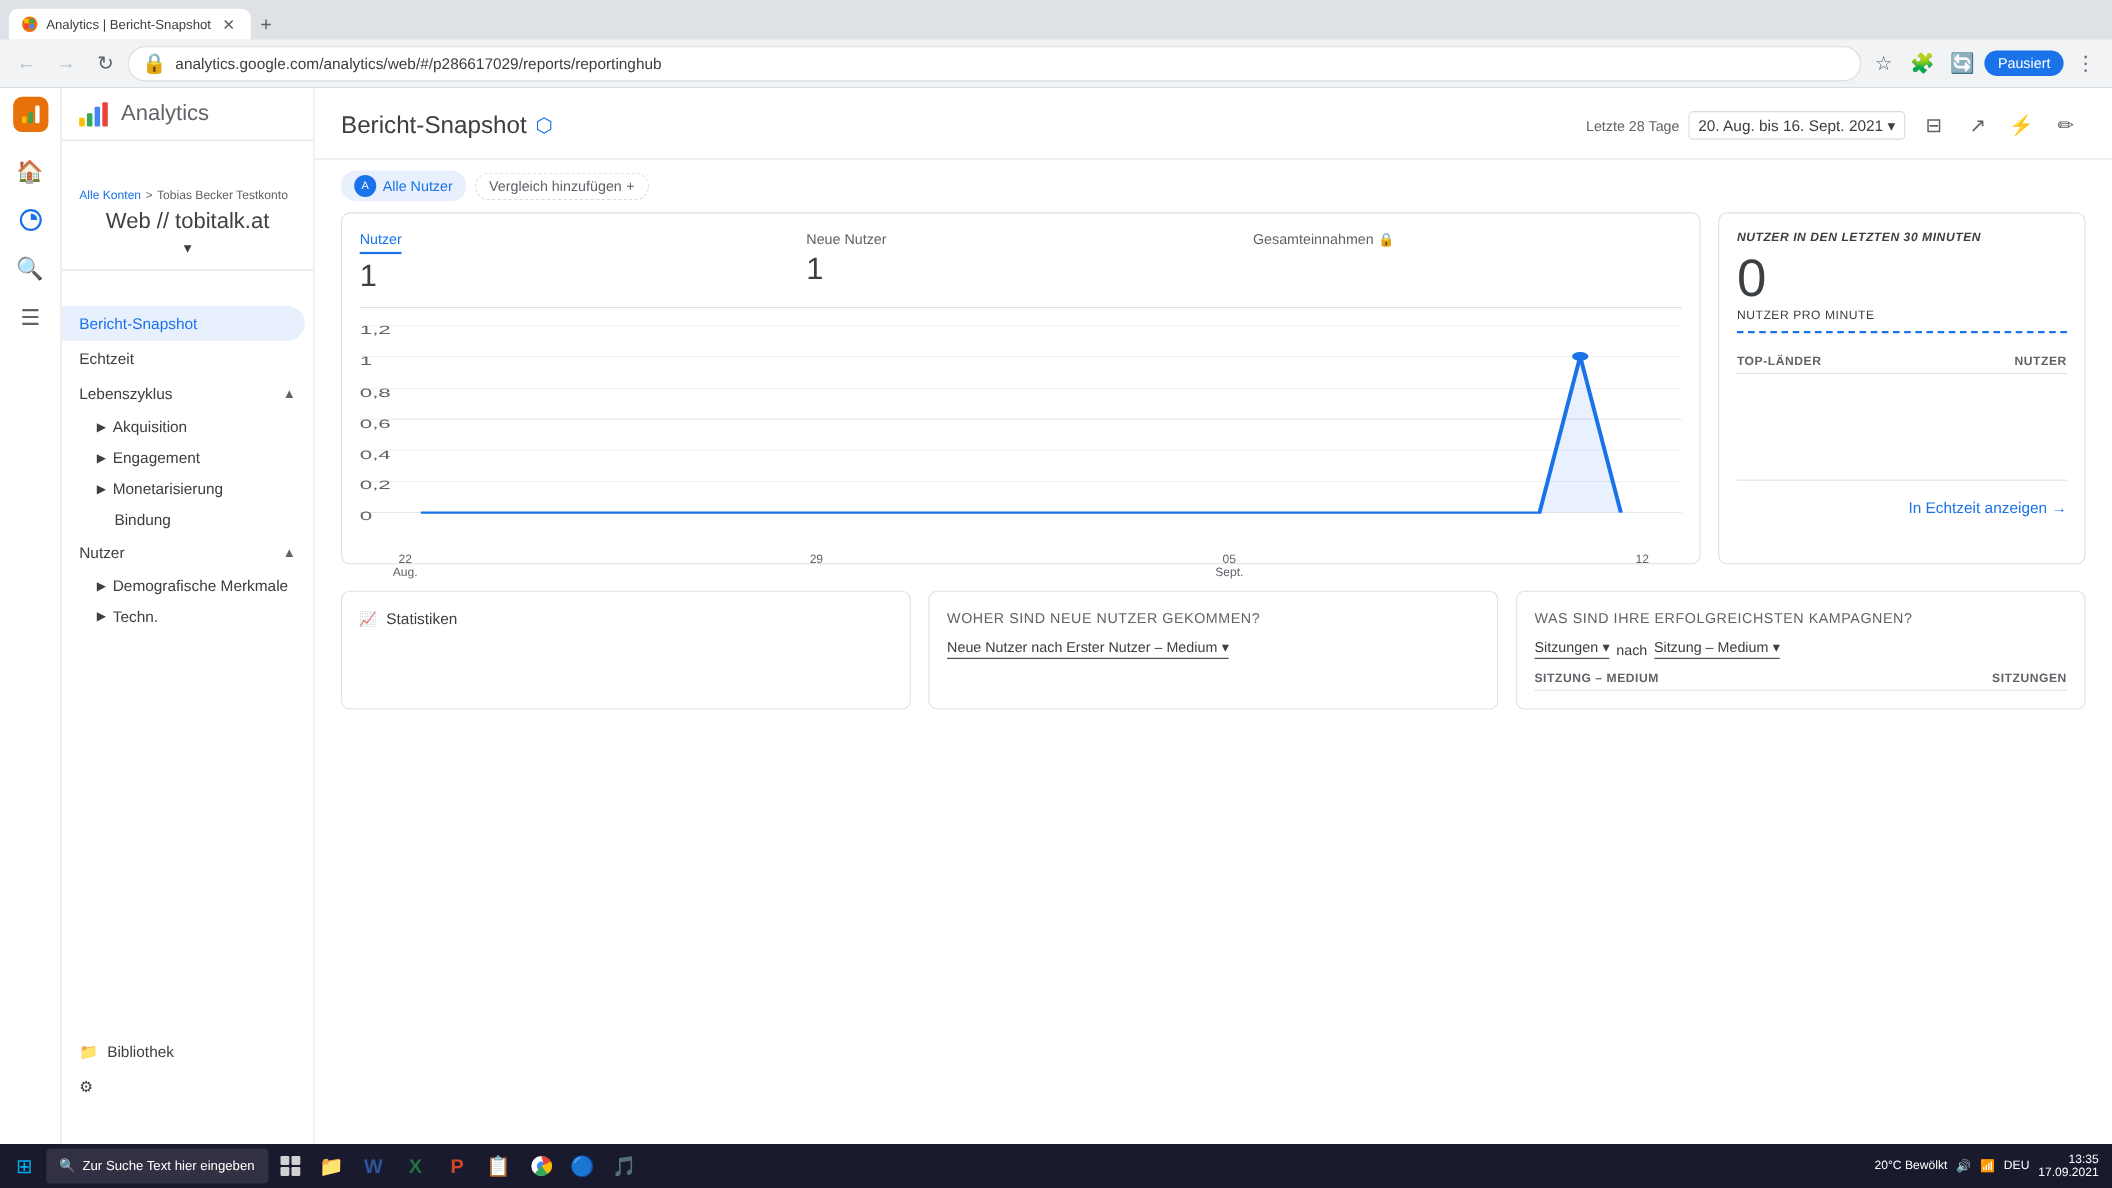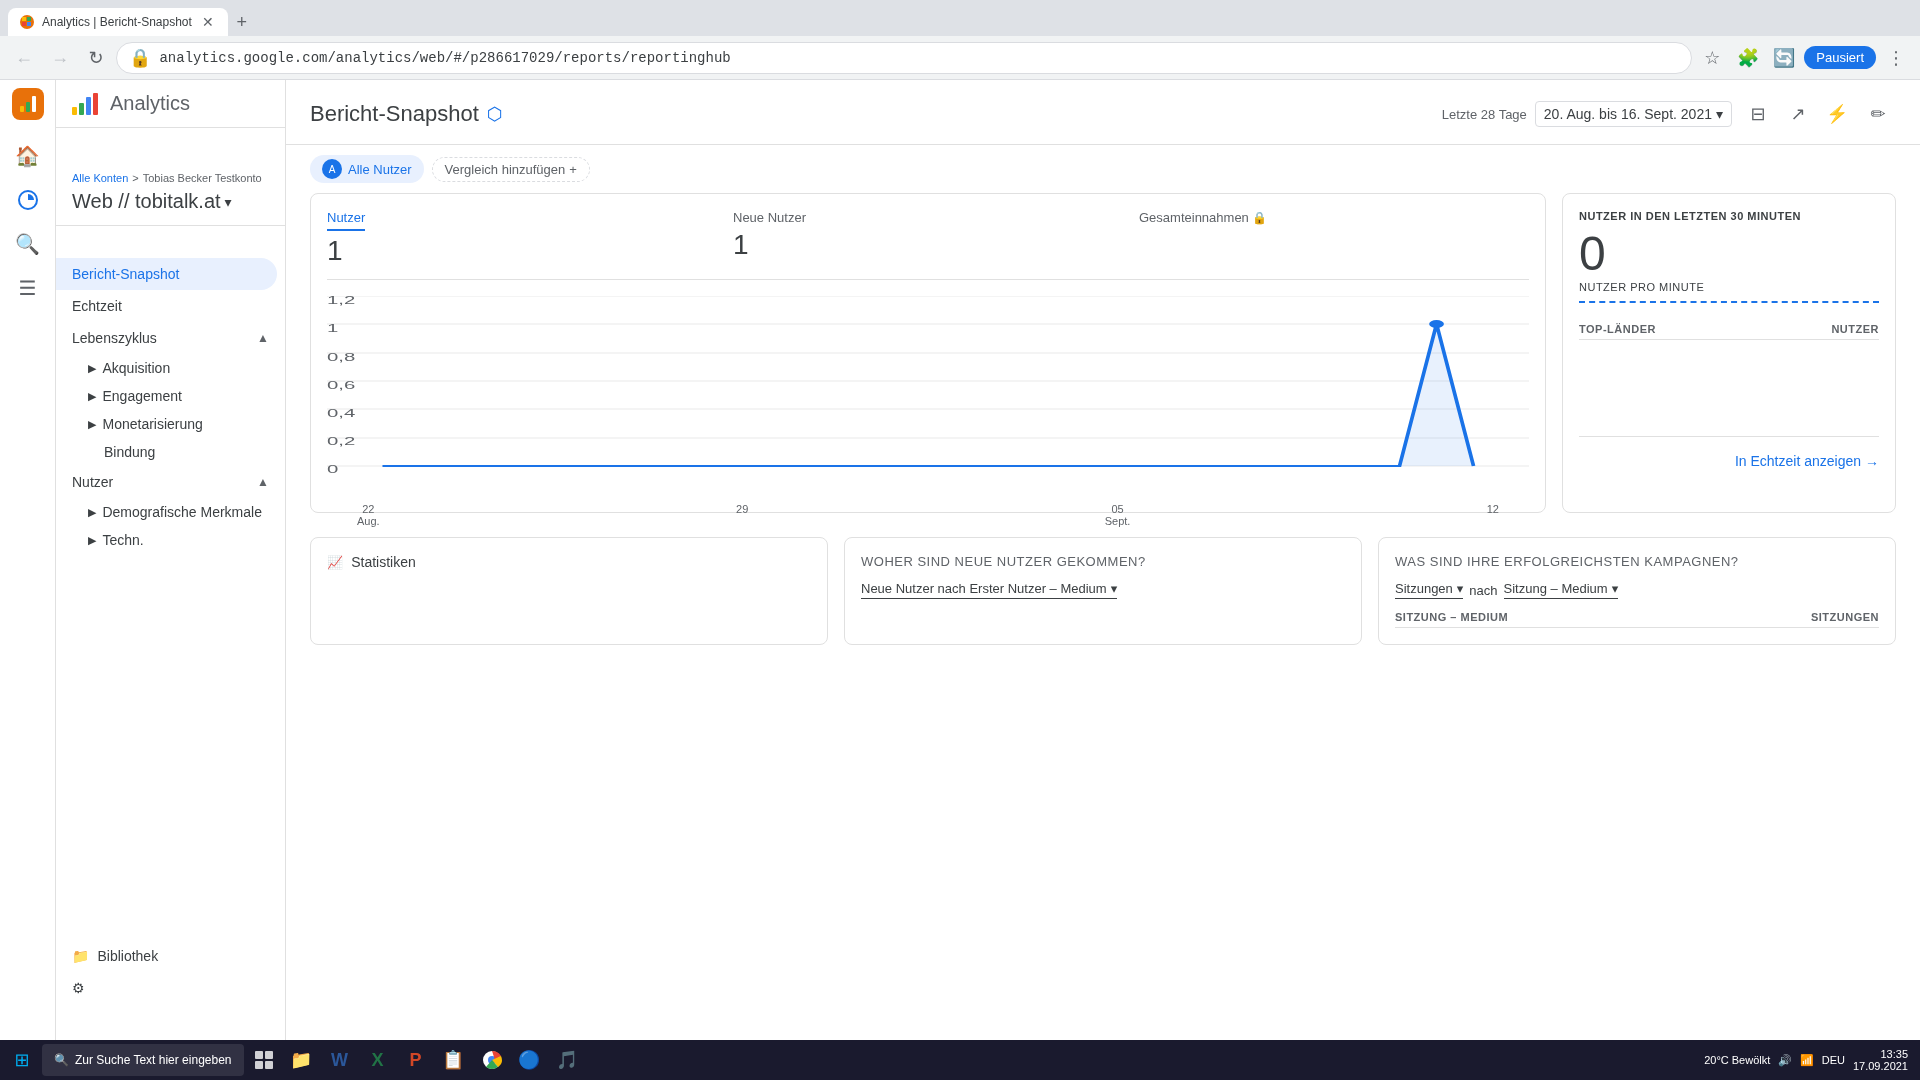--- a/index.html
+++ b/index.html
@@ -18,7 +18,7 @@
     .nav-btn { width: 32px; height: 32px; display: flex; align-items: center; justify-content: center; border-radius: 50%; cursor: pointer; color: #5f6368; font-size: 18px; border: none; background: none; }
     .nav-btn.disabled { color: #bdc1c6; cursor: default; }
     .address-bar { flex: 1; background: #fff; border-radius: 20px; height: 32px; display: flex; align-items: center; padding: 0 12px; gap: 8px; border: 1px solid #dadce0; font-size: 14px; color: #3c4043; }
-    .address-bar-url { flex: 1; font-size: 14px; font-family: Liberation Mono, monospace; }
+    .address-bar-url { flex: 1; font-size: 14px; }
     .nav-right { display: flex; align-items: center; gap: 4px; }
     .profile-btn { background: #1a73e8; color: white; border-radius: 20px; padding: 4px 12px; font-size: 13px; cursor: pointer; }
 

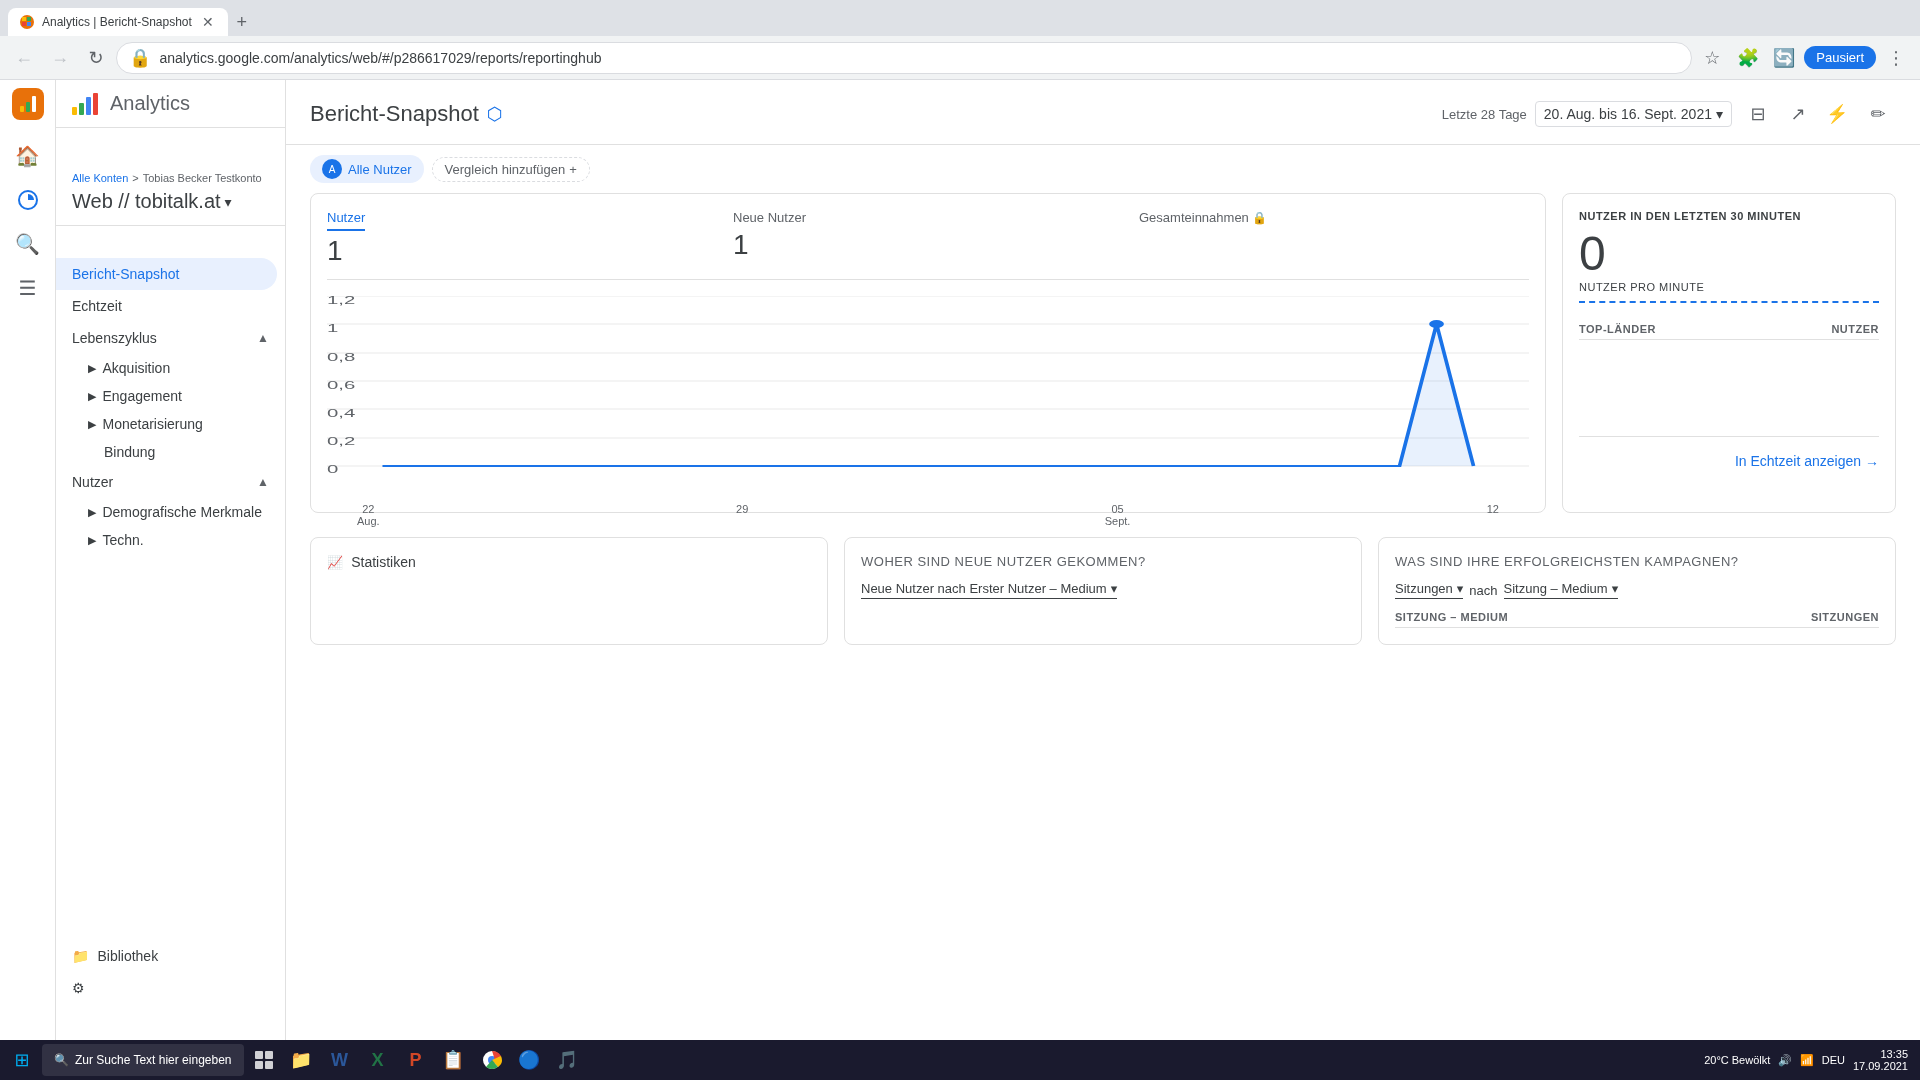--- a/index.html
+++ b/index.html
@@ -43,7 +43,7 @@
 
     
     .main-content { flex: 1; overflow-y: auto; background: #fff; }
-    .property-selector { font-size: 20px; font-weight: 500; color: #3c4043; display: flex; align-items: center; gap: 4px; cursor: pointer; }
+    .property-selector { font-size: 20px; font-weight: 500; color: #3c4043; display: flex; align-items: center; gap: 4px; cursor: pointer; flex-direction: column; }
     .search-icon { color: #5f6368; font-size: 18px; }
     .report-header { display: flex; align-items: center; justify-content: space-between; padding: 16px 24px 12px; border-bottom: 1px solid #e0e0e0; }
     .report-title { display: flex; align-items: center; gap: 8px; font-size: 22px; font-weight: 400; color: #3c4043; }

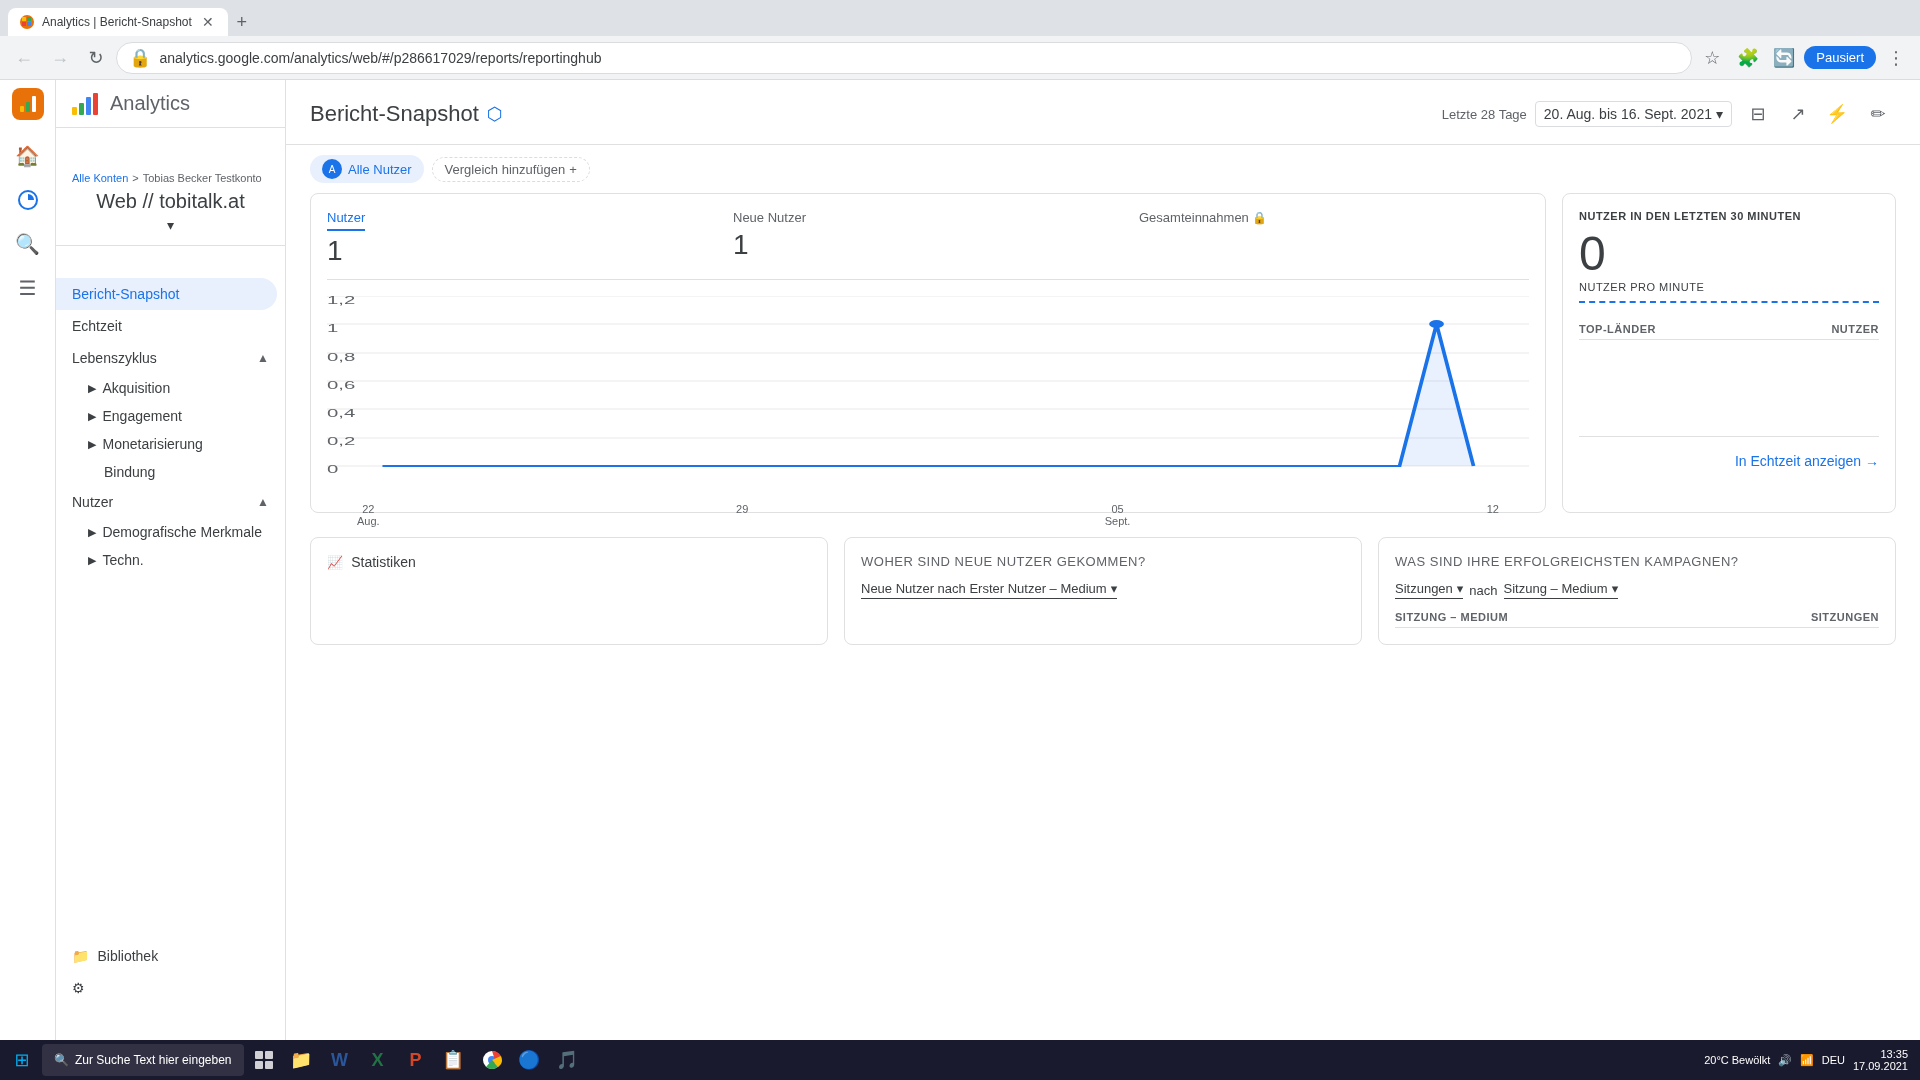--- a/index.html
+++ b/index.html
@@ -79,7 +79,7 @@
     .chart-label-group { text-align: center; }
 
     
-    .side-panel-title { font-size: 11px; font-weight: 600; color: #3c4043; letter-spacing: 0.5px; text-transform: uppercase; margin-bottom: 4px; }
+    .side-panel-title { font-size: 11px; font-weight: 600; color: #3c4043; letter-spacing: 0.5px; text-transform: uppercase; margin-bottom: 4px; font-style: italic; }
     .realtime-count { font-size: 48px; font-weight: 300; color: #3c4043; }
     .per-minute-title { font-size: 11px; font-weight: 400; color: #3c4043; letter-spacing: 0.5px; text-transform: uppercase; margin: 0 0 8px; }
     .dashed-line { border: none; border-top: 2px dashed #1a73e8; margin: 8px 0 16px; }

